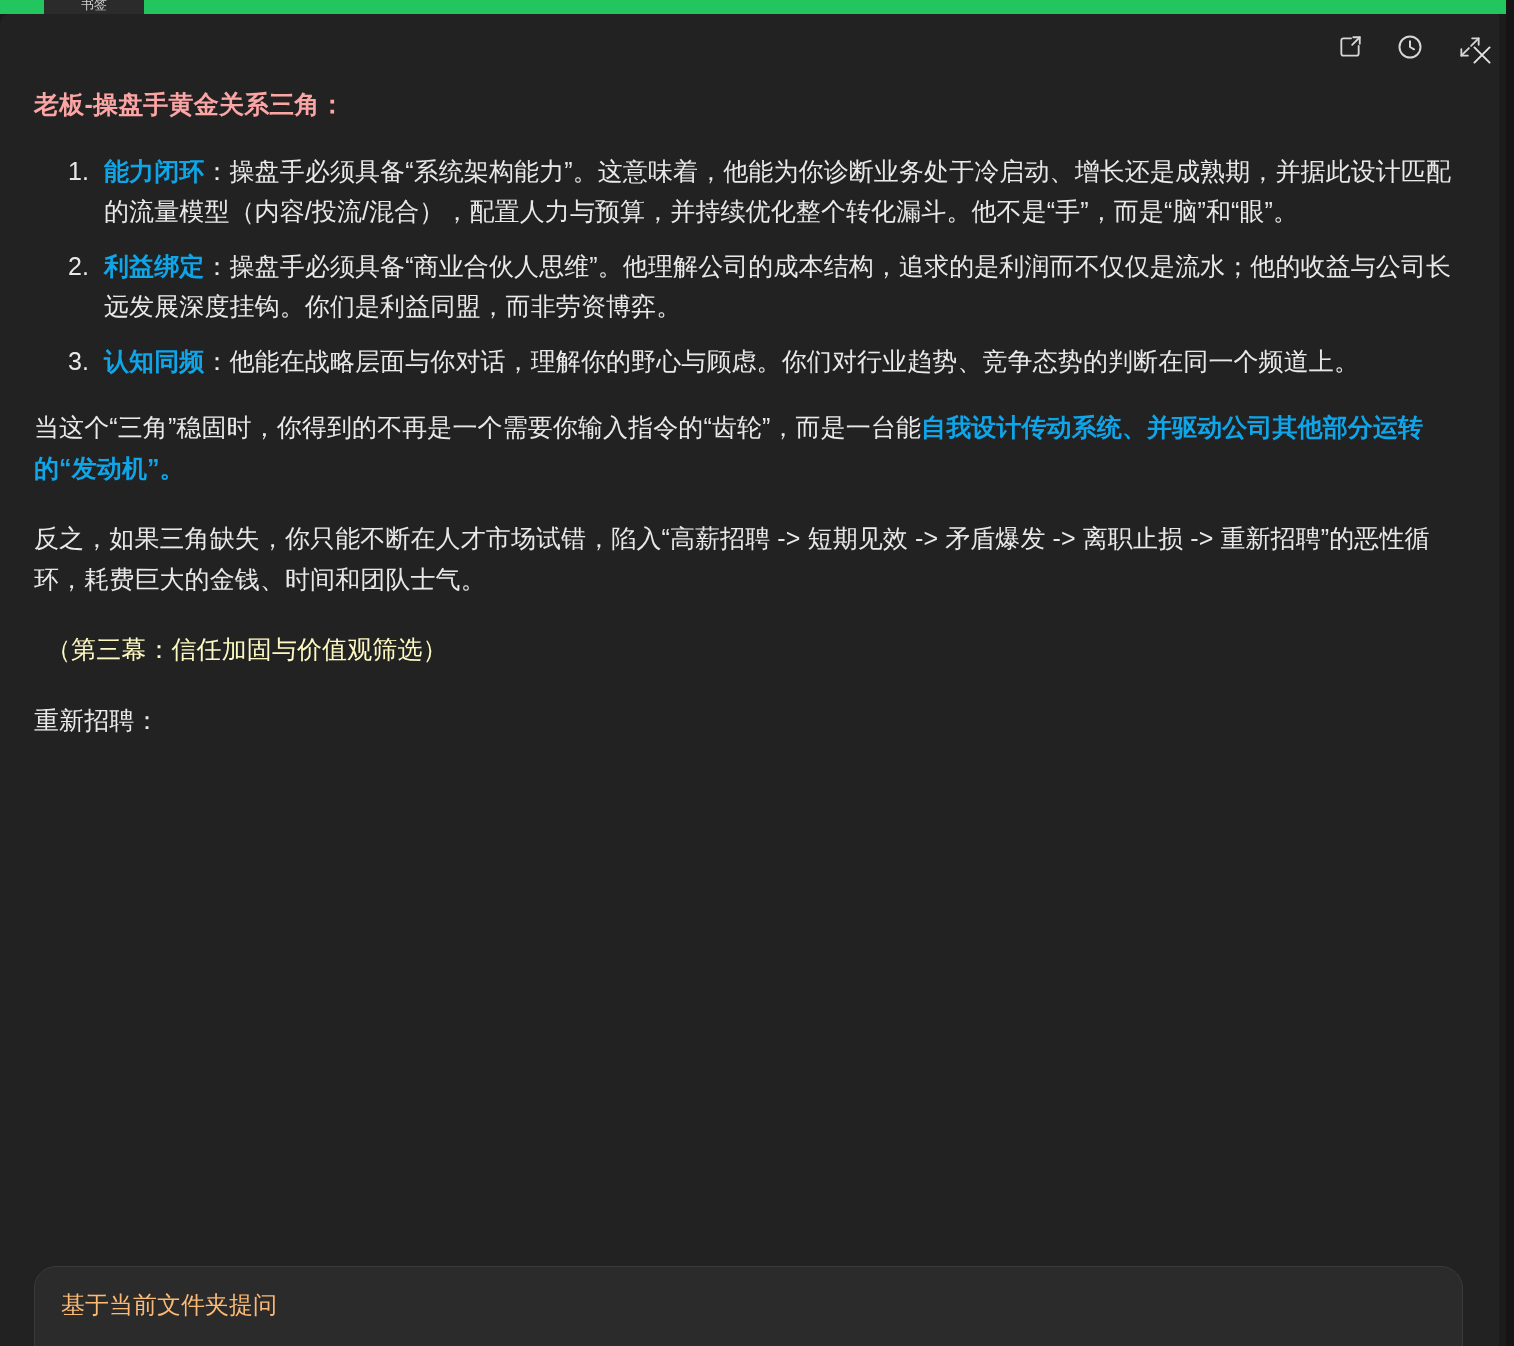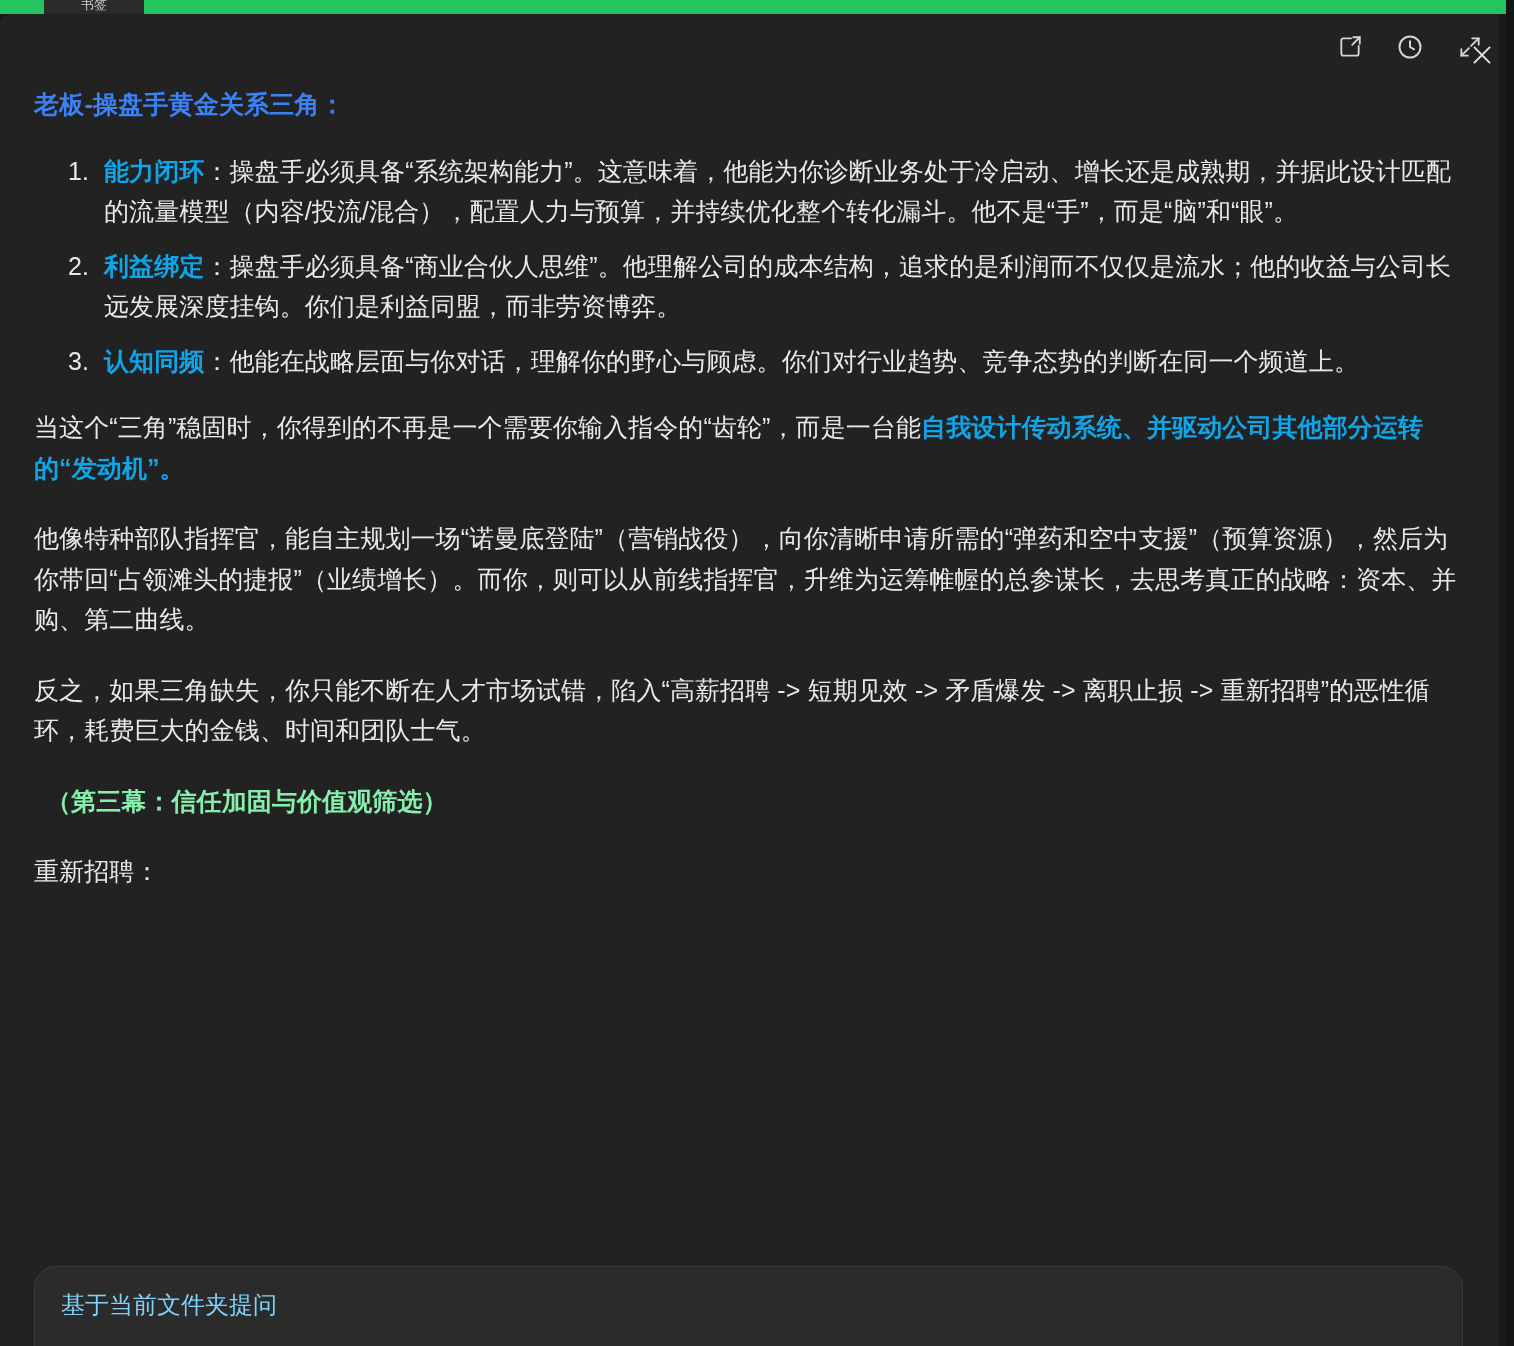--- a/index.html
+++ b/index.html
@@ -120,7 +120,7 @@
     margin: 0 0 26px 0;
     font-size: 25px;
     font-weight: bold;
-    color: #3b82f6;
+    color: #fca5a5;
     letter-spacing: 0.2px;
   }
 

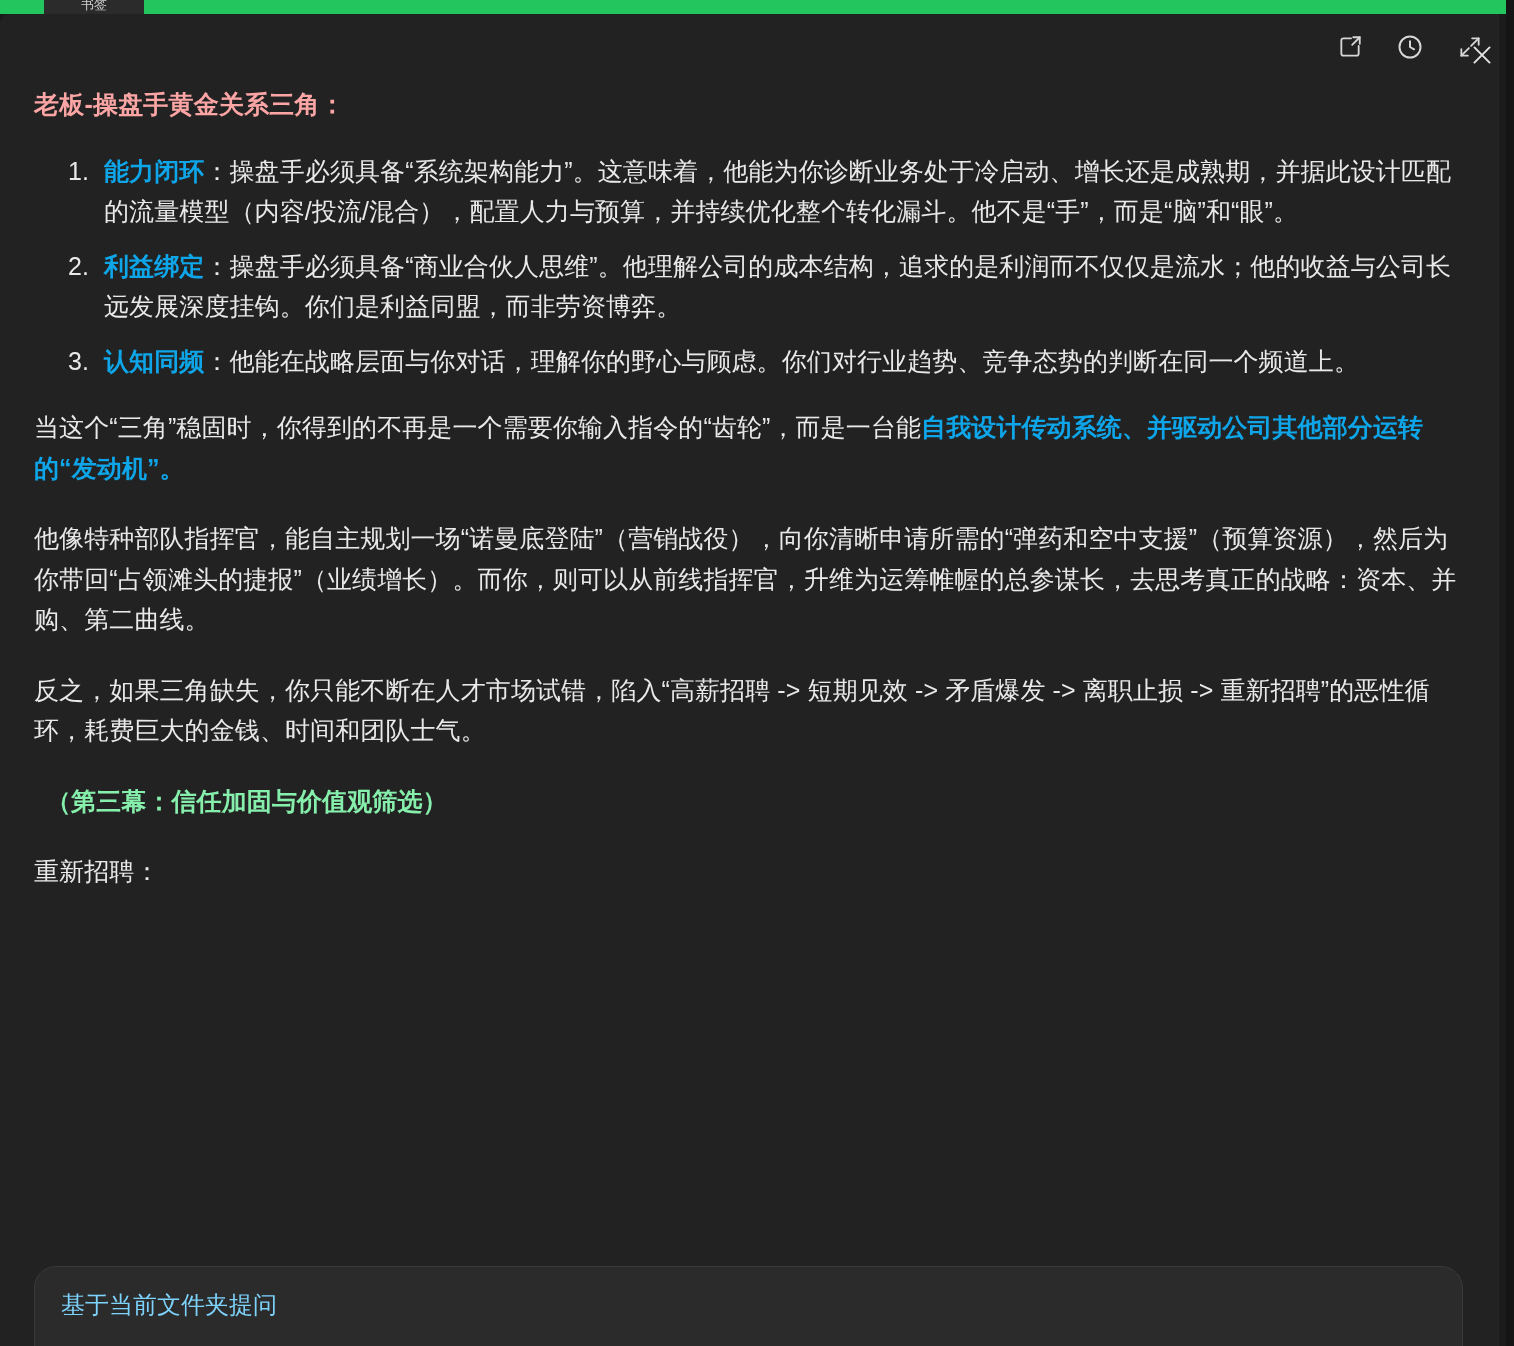--- a/index.html
+++ b/index.html
@@ -267,7 +267,6 @@
 
       <p><span>当这个“三角”稳固时，你得到的不再是一个需要你输入指令的“齿轮”，而是一台能</span><b>自我设计传动系统、并驱动公司其他部分运转的“发动机”。</b></p>
 
-      <p>他像特种部队指挥官，能自主规划一场“诺曼底登陆”（营销战役），向你清晰申请所需的“弹药和空中支援”（预算资源），然后为你带回“占领滩头的捷报”（业绩增长）。而你，则可以从前线指挥官，升维为运筹帷幄的总参谋长，去思考真正的战略：资本、并购、第二曲线。</p>
 
       <p>反之，如果三角缺失，你只能不断在人才市场试错，陷入“高薪招聘 -&gt; 短期见效 -&gt; 矛盾爆发 -&gt; 离职止损 -&gt; 重新招聘”的恶性循环，耗费巨大的金钱、时间和团队士气。</p>
 

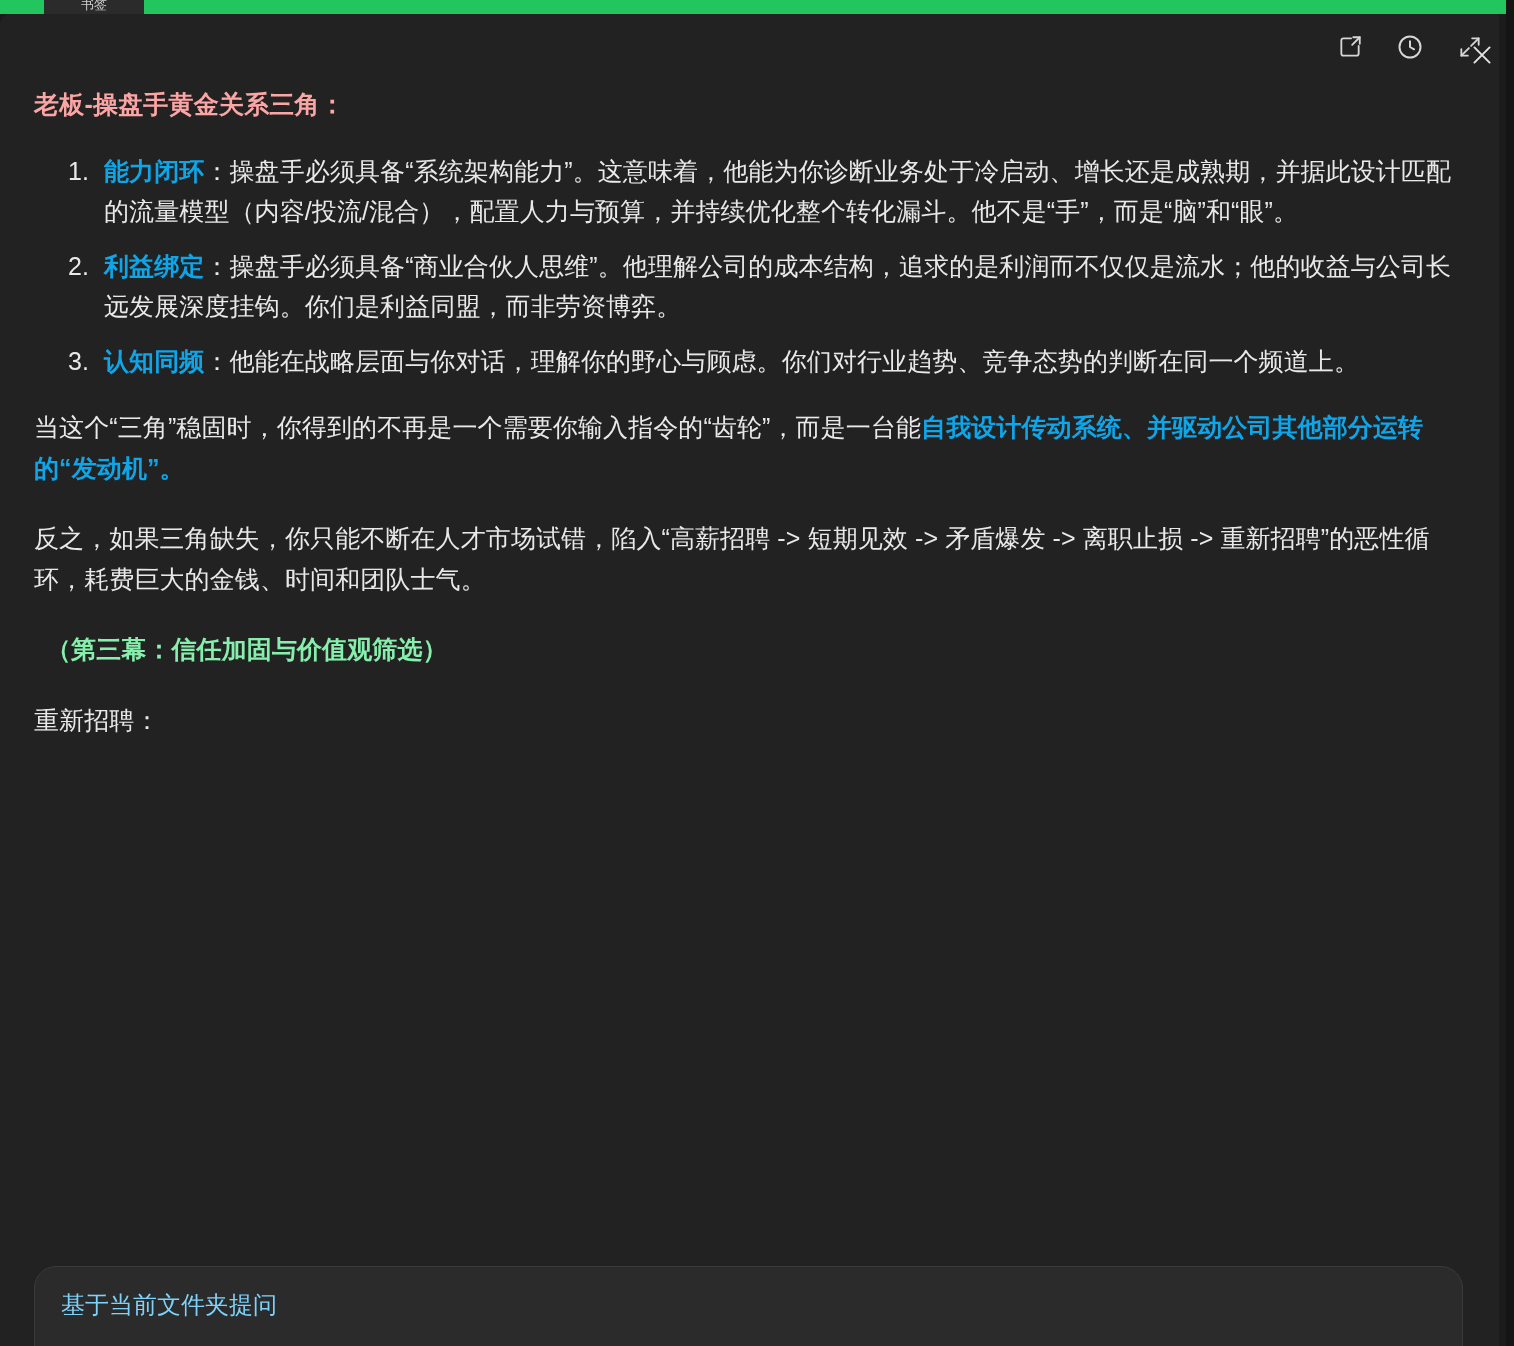--- a/index.html
+++ b/index.html
@@ -150,7 +150,7 @@
 
   b, strong { font-weight: bold; color: #0ea5e9; }
 
-  .emph-para { font-weight: bold; color: #86efac; }
+  .emph-para { font-weight: normal; color: #fef9c3; }
 
   .indent-para { padding-left: 12px; }
 

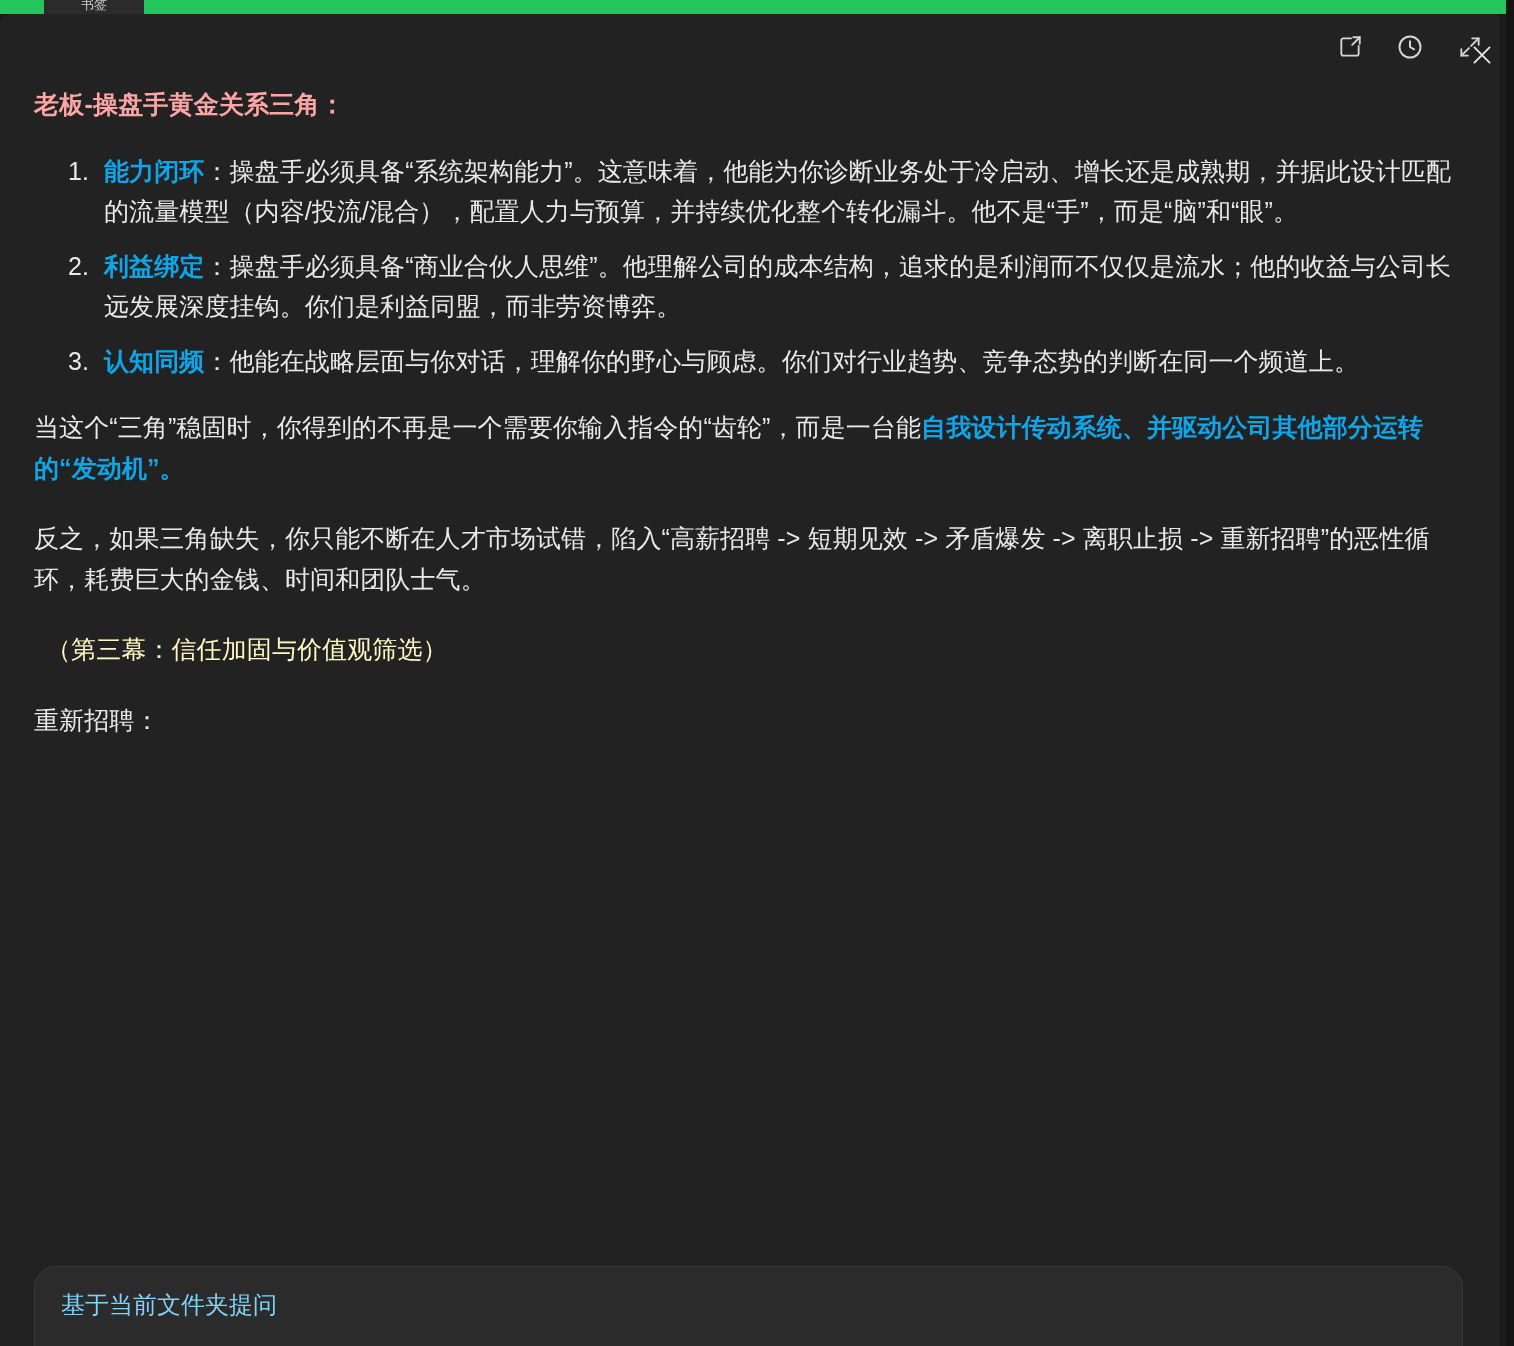--- a/index.html
+++ b/index.html
@@ -182,7 +182,7 @@
     overflow: hidden;
   }
   .composer-placeholder {
-    color: #7dd3fc;
+    color: #fdba74;
     white-space: nowrap;
   }
 

